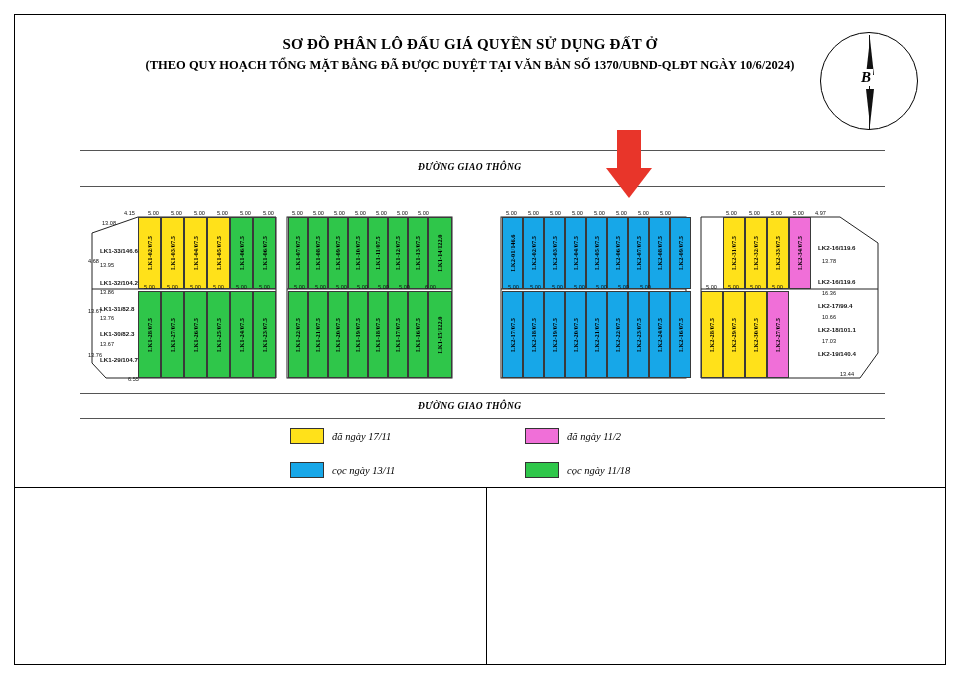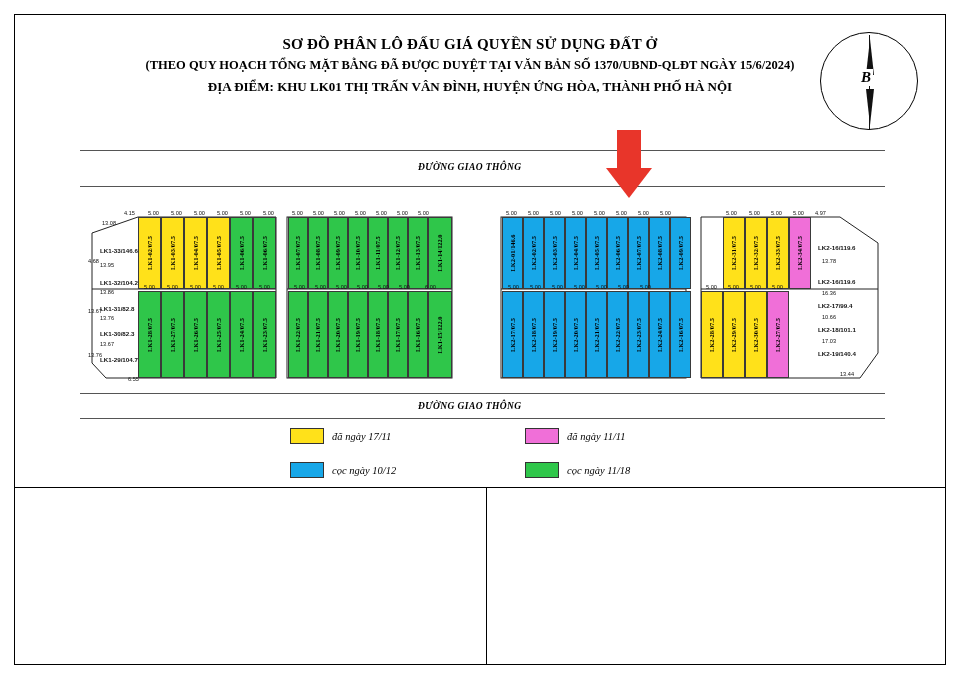--- a/index.html
+++ b/index.html
@@ -236,7 +236,7 @@
 
   <div class="title-wrap">
     <div class="title-1">SƠ ĐỒ PHÂN LÔ ĐẤU GIÁ QUYỀN SỬ DỤNG ĐẤT Ở</div>
-    <div class="title-2">(THEO QUY HOẠCH TỔNG MẶT BẰNG ĐÃ ĐƯỢC DUYỆT TẠI VĂN BẢN SỐ 1370/UBND-QLĐT NGÀY 15/6/2024)</div>
+    <div class="title-2">(THEO QUY HOẠCH TỔNG MẶT BẰNG ĐÃ ĐƯỢC DUYỆT TẠI VĂN BẢN SỐ 1370/UBND-QLĐT NGÀY 10/6/2024)</div>
     <div class="title-3">ĐỊA ĐIỂM: KHU LK01 THỊ TRẤN VÂN ĐÌNH, HUYỆN ỨNG HÒA, THÀNH PHỐ HÀ NỘI</div>
   </div>
 

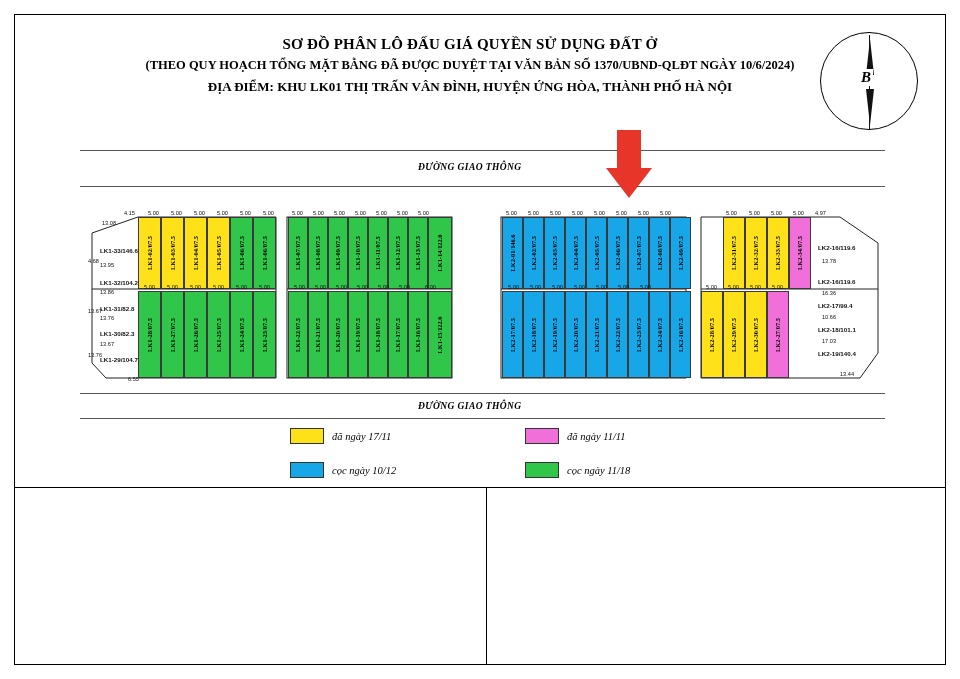--- a/index.html
+++ b/index.html
@@ -237,7 +237,6 @@
   <div class="title-wrap">
     <div class="title-1">SƠ ĐỒ PHÂN LÔ ĐẤU GIÁ QUYỀN SỬ DỤNG ĐẤT Ở</div>
     <div class="title-2">(THEO QUY HOẠCH TỔNG MẶT BẰNG ĐÃ ĐƯỢC DUYỆT TẠI VĂN BẢN SỐ 1370/UBND-QLĐT NGÀY 10/6/2024)</div>
-    <div class="title-3">ĐỊA ĐIỂM: KHU LK01 THỊ TRẤN VÂN ĐÌNH, HUYỆN ỨNG HÒA, THÀNH PHỐ HÀ NỘI</div>
   </div>
 
   <div class="compass">

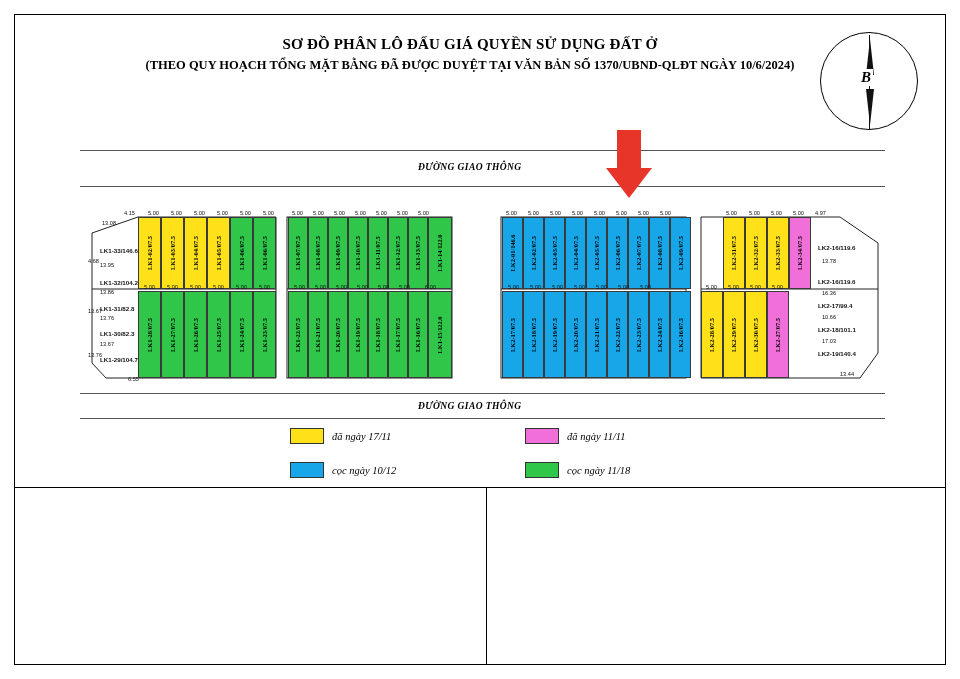--- a/index.html
+++ b/index.html
@@ -563,7 +563,7 @@
     </div>
     <div class="legend-item" style="left:245px; top:0;">
       <span class="swatch pink"></span>
-      <span class="legend-text">đã ngày 11/11</span>
+      <span class="legend-text">đã ngày 11/2</span>
     </div>
     <div class="legend-item" style="left:10px; top:34px;">
       <span class="swatch blue"></span>

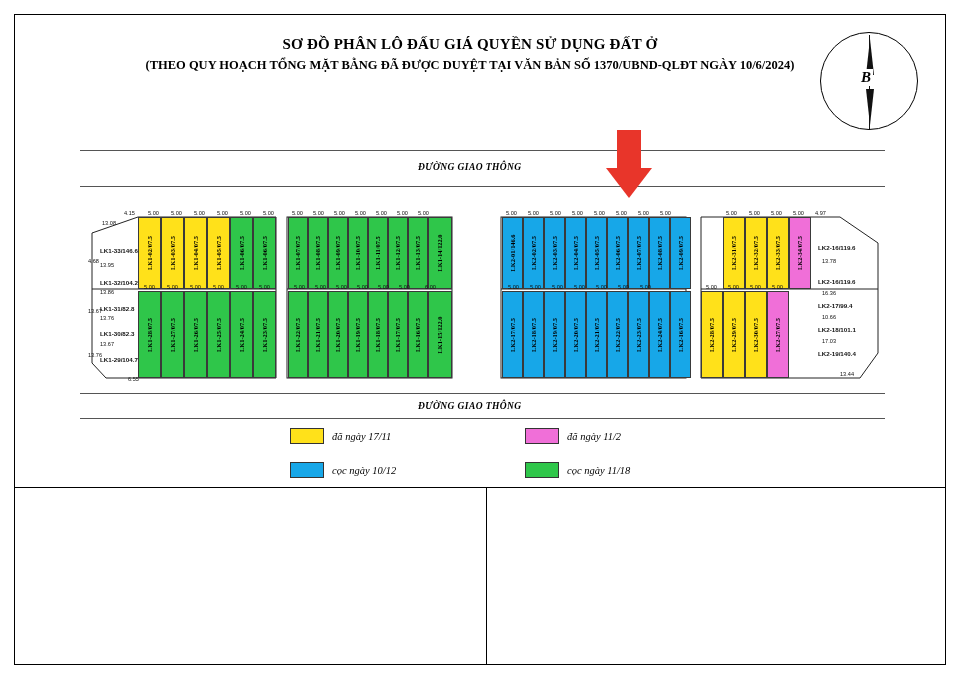--- a/index.html
+++ b/index.html
@@ -567,7 +567,7 @@
     </div>
     <div class="legend-item" style="left:10px; top:34px;">
       <span class="swatch blue"></span>
-      <span class="legend-text">cọc ngày 10/12</span>
+      <span class="legend-text">cọc ngày 13/11</span>
     </div>
     <div class="legend-item" style="left:245px; top:34px;">
       <span class="swatch green"></span>

